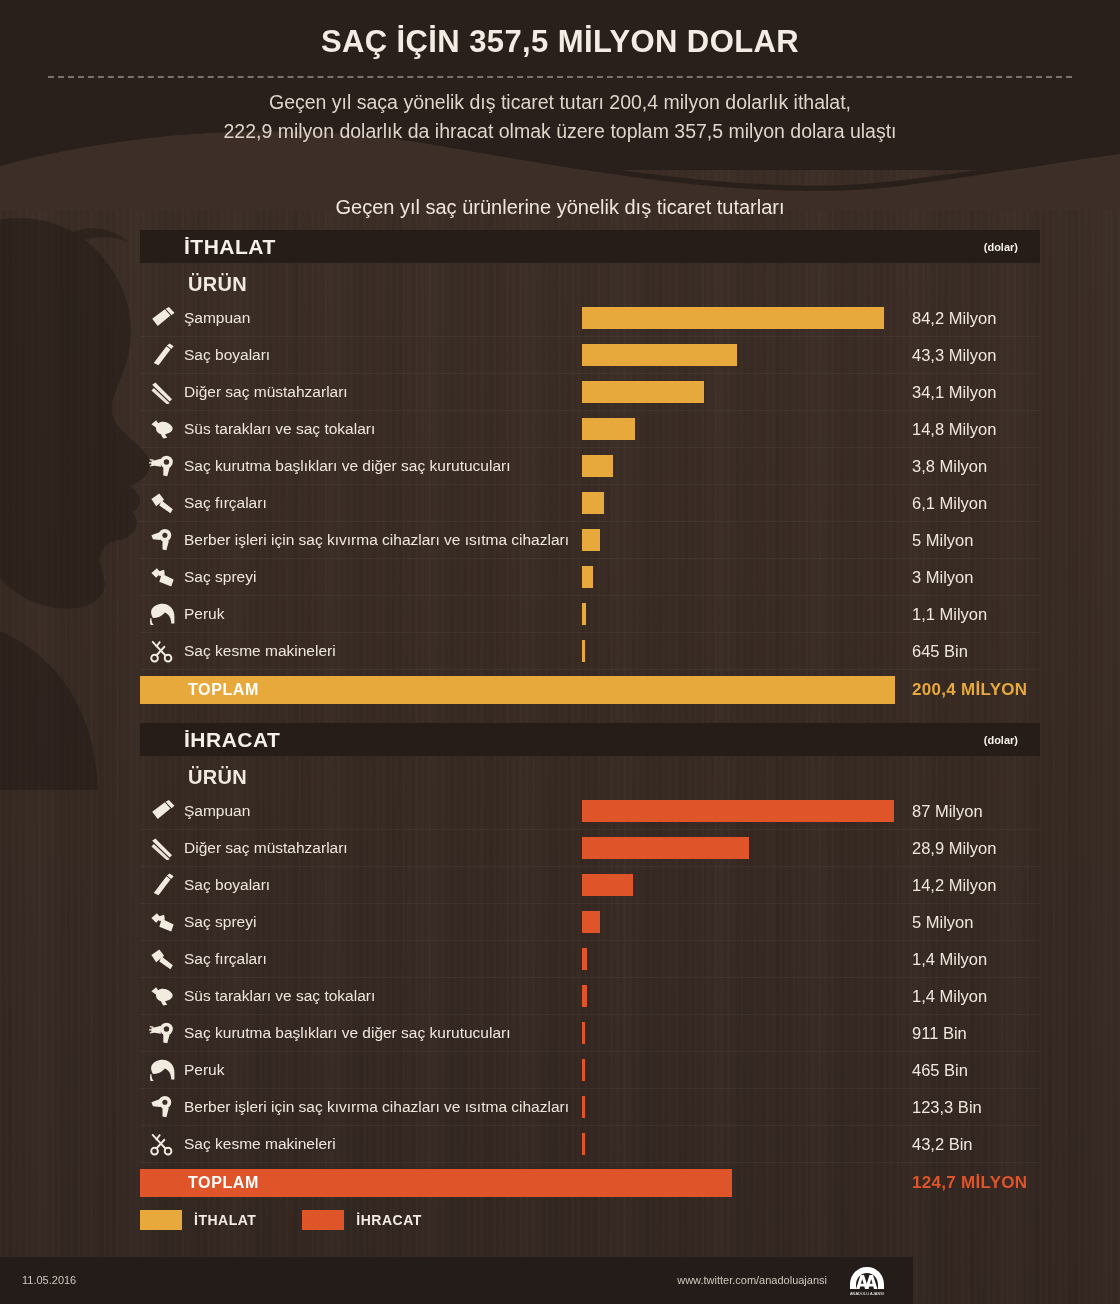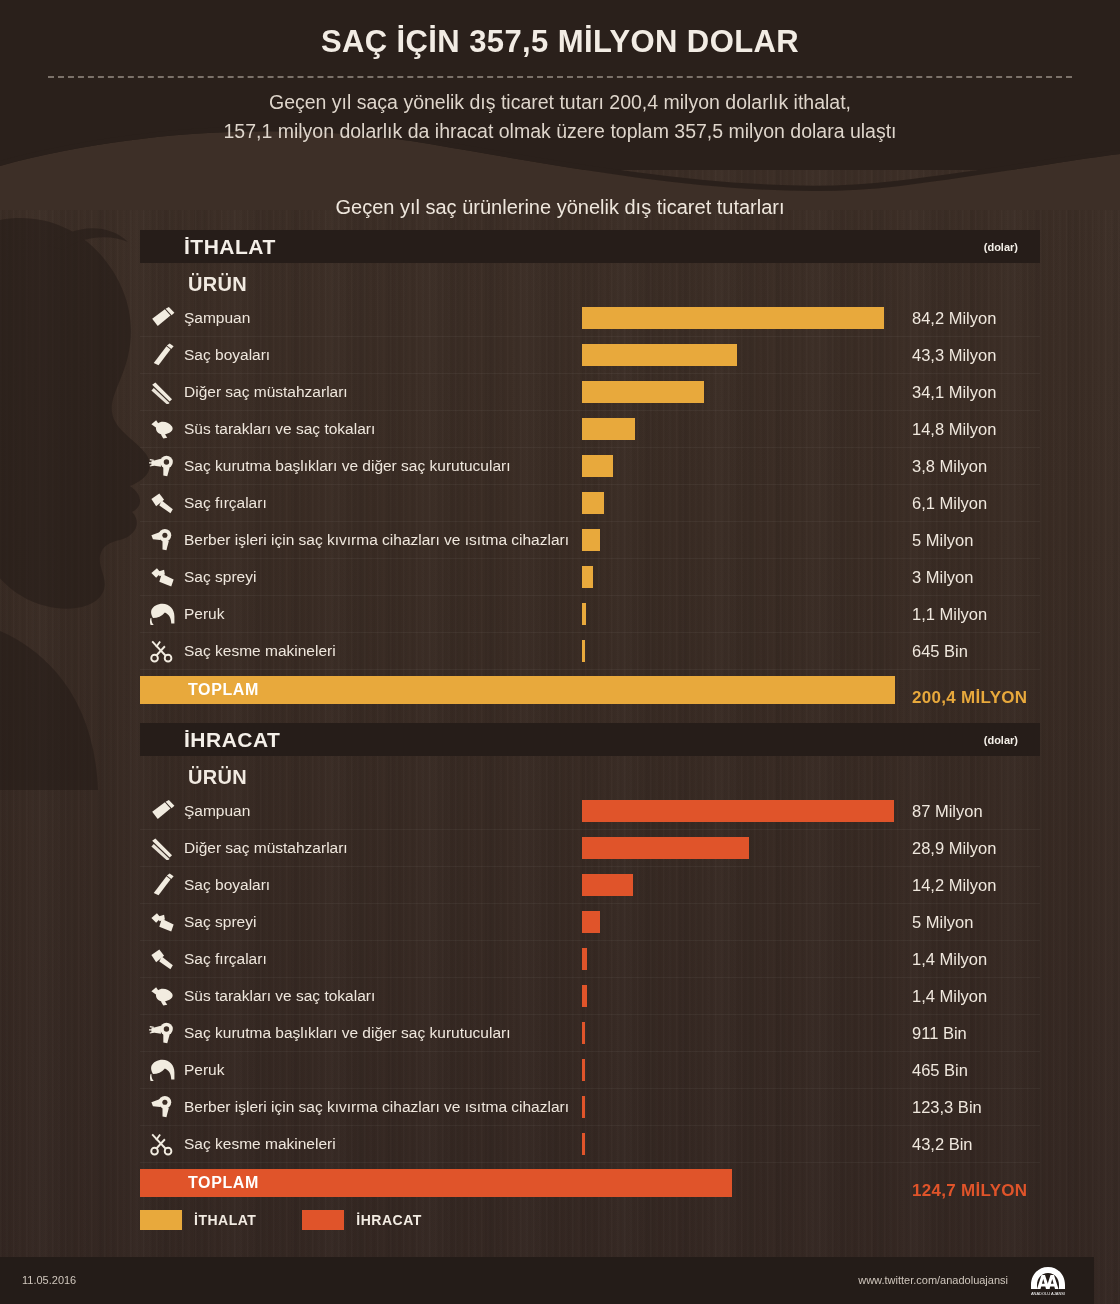--- a/index.html
+++ b/index.html
@@ -156,7 +156,7 @@
   <div id="rule"></div>
   <div class="hdr" id="sub">
     <div>Geçen yıl saça yönelik dış ticaret tutarı 200,4 milyon dolarlık ithalat,</div>
-    <div>157,1 milyon dolarlık da ihracat olmak üzere toplam 357,5 milyon dolara ulaştı</div>
+    <div>222,9 milyon dolarlık da ihracat olmak üzere toplam 357,5 milyon dolara ulaştı</div>
   </div>
   <div class="hdr" id="sectitle">Geçen yıl saç ürünlerine yönelik dış ticaret tutarları</div>
 

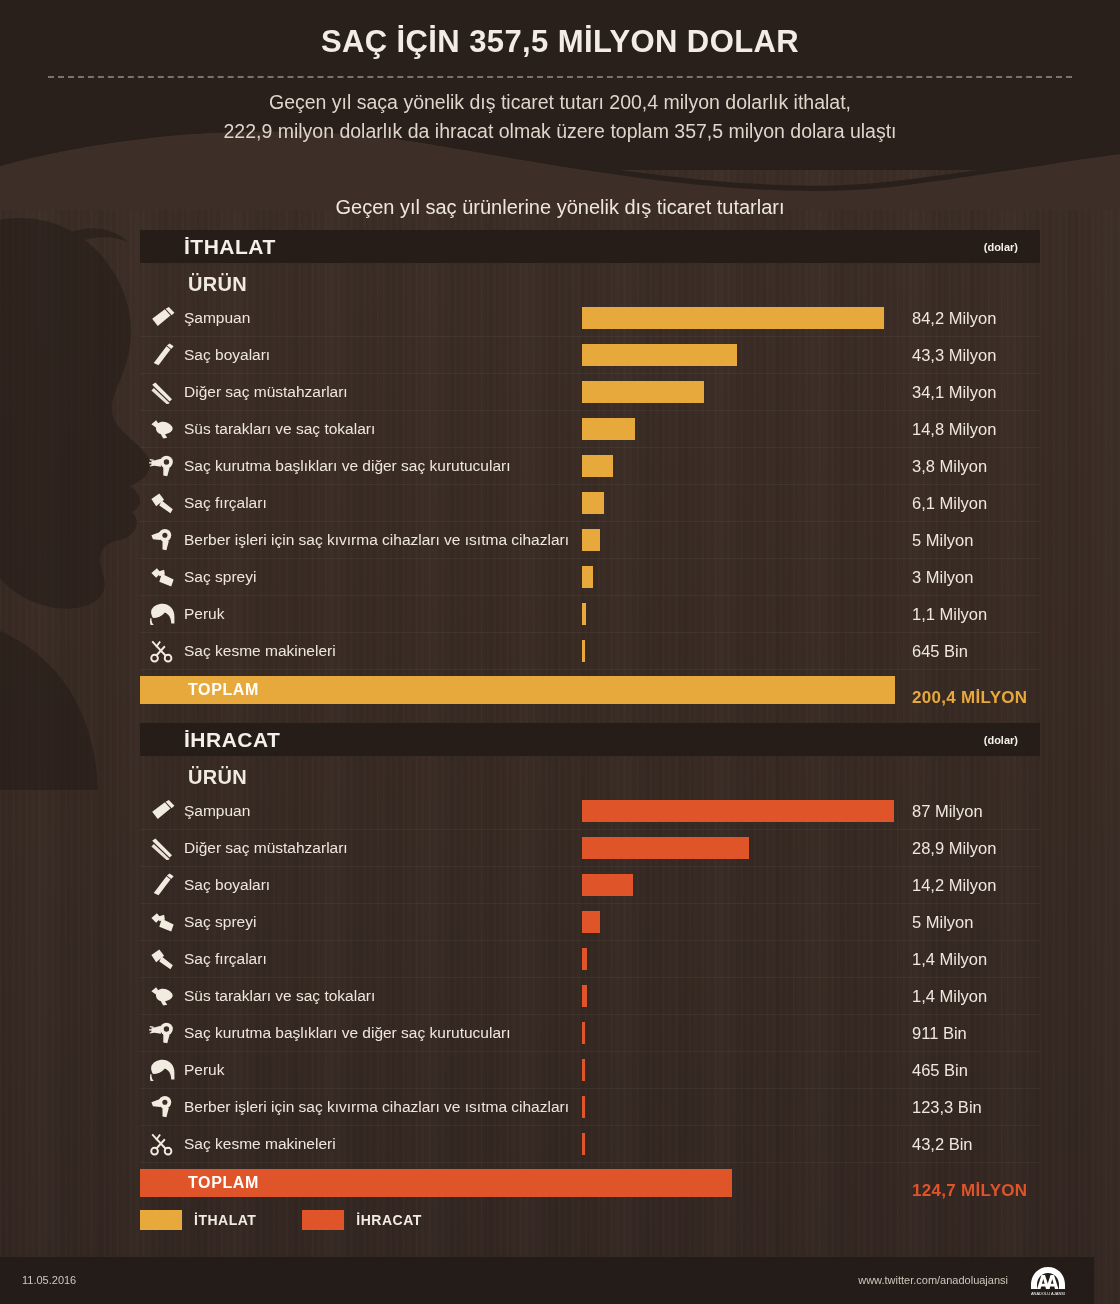--- a/index.html
+++ b/index.html
@@ -112,7 +112,7 @@
     font-size:16px;font-weight:bold;color:#ffffff;letter-spacing:.6px;
   }
   .totalrow .tval{
-    position:absolute;left:772px;top:8px;height:28px;line-height:28px;
+    position:absolute;left:772px;top:0;height:28px;line-height:28px;
     font-size:17px;font-weight:bold;letter-spacing:.3px;
   }
 

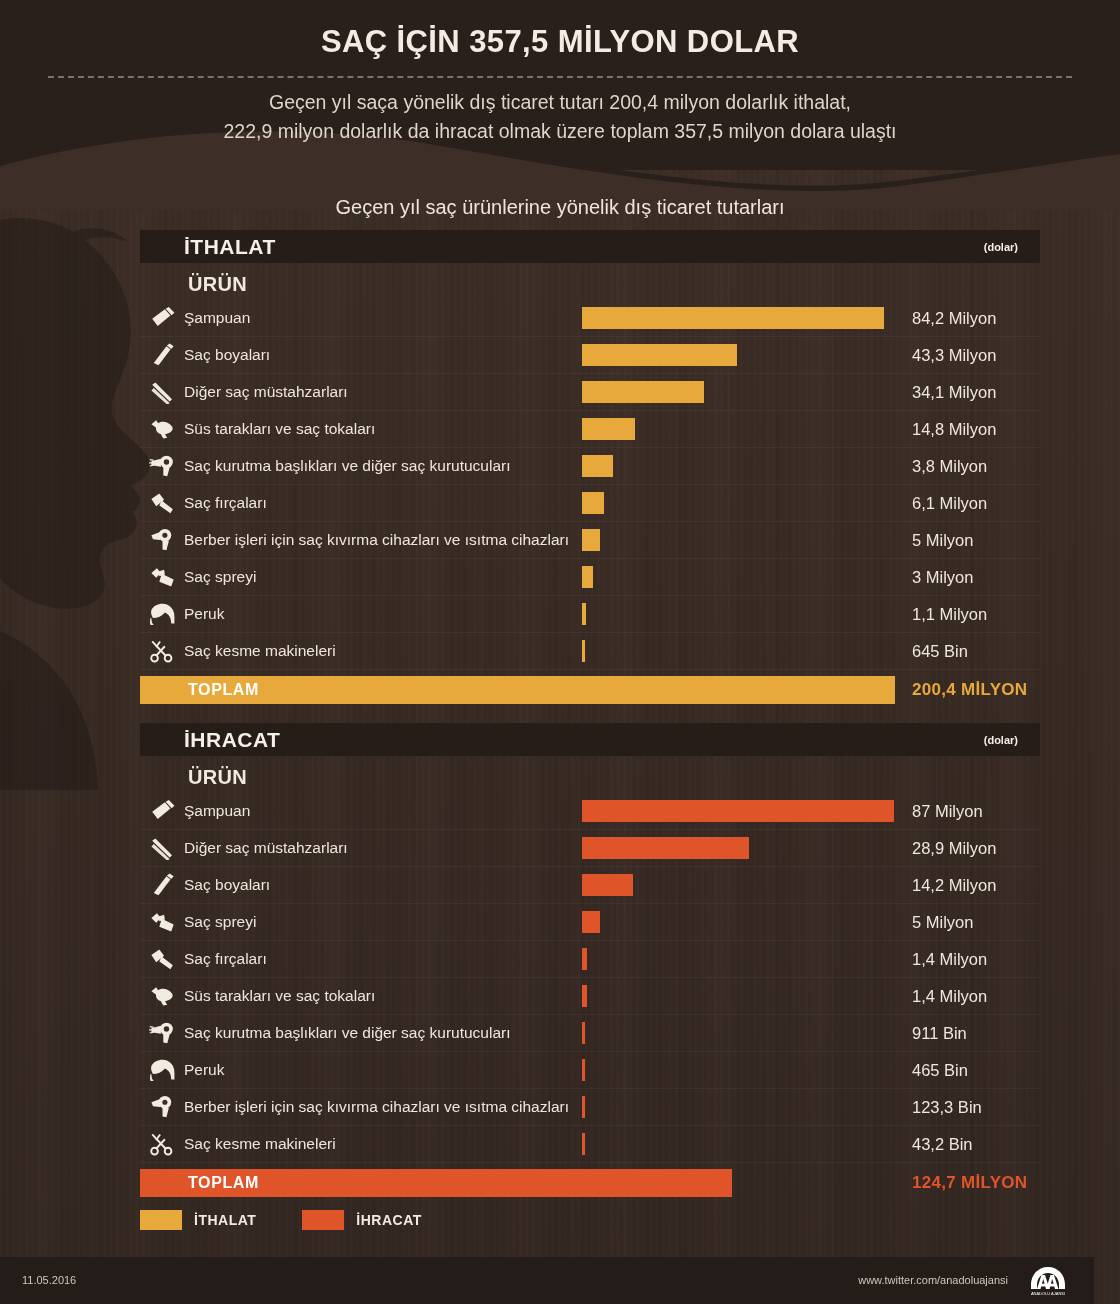--- a/index.html
+++ b/index.html
@@ -126,7 +126,7 @@
 
   
   #footer{
-    position:absolute;left:0;top:1257px;width:1094px;height:47px;
+    position:absolute;left:0;top:1257px;width:913px;height:47px;
     background:#241c18;z-index:6;
   }
   #fdate{position:absolute;left:22px;top:17px;font-size:11px;color:#cfc6bc;}

